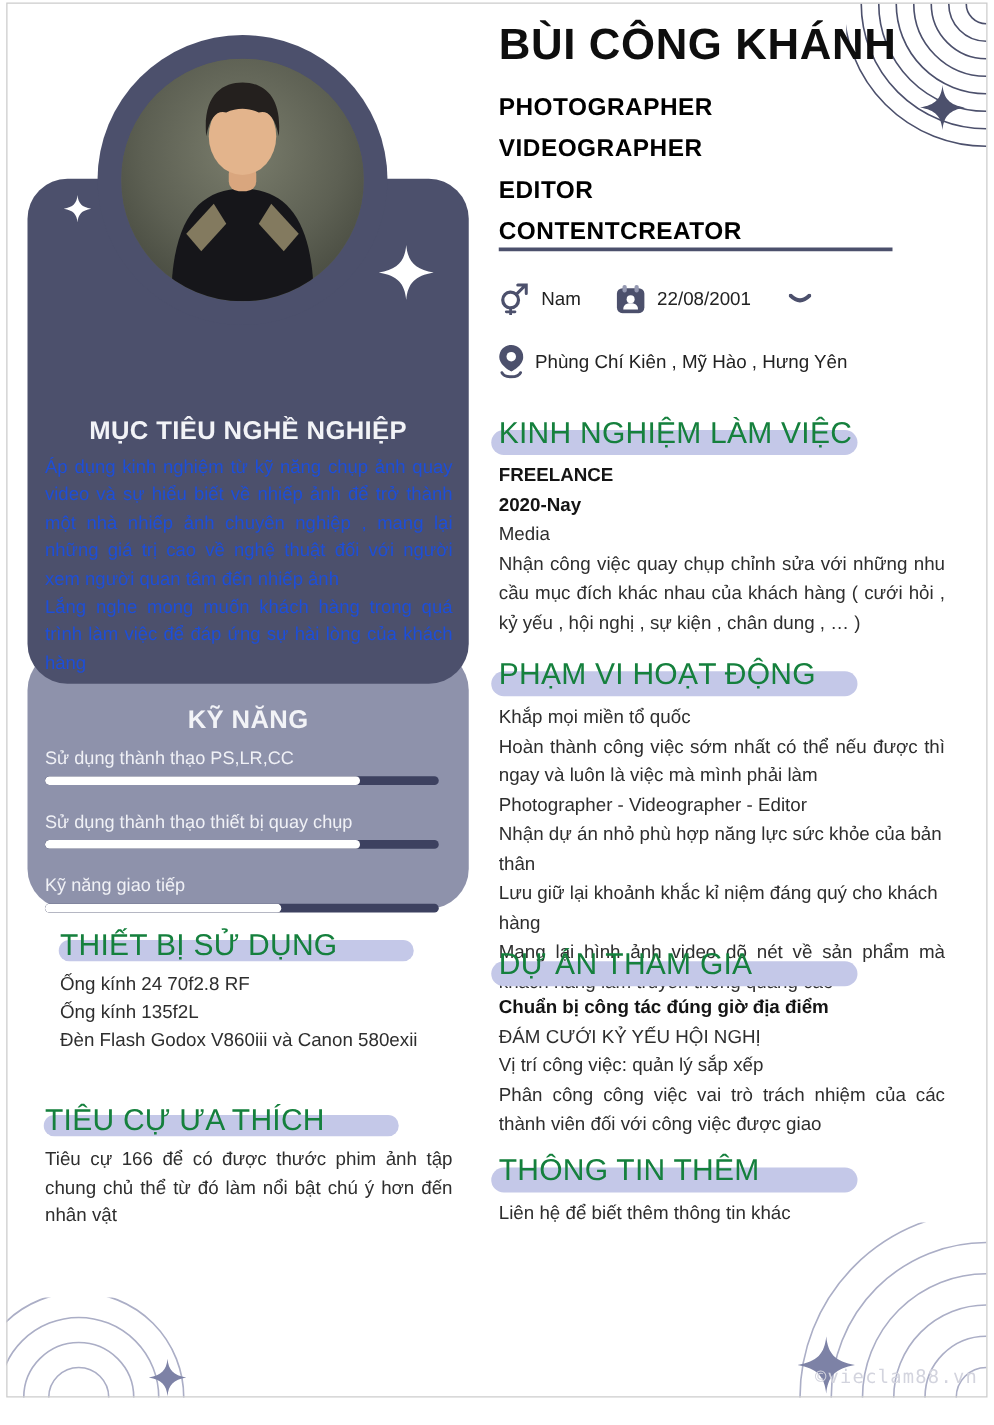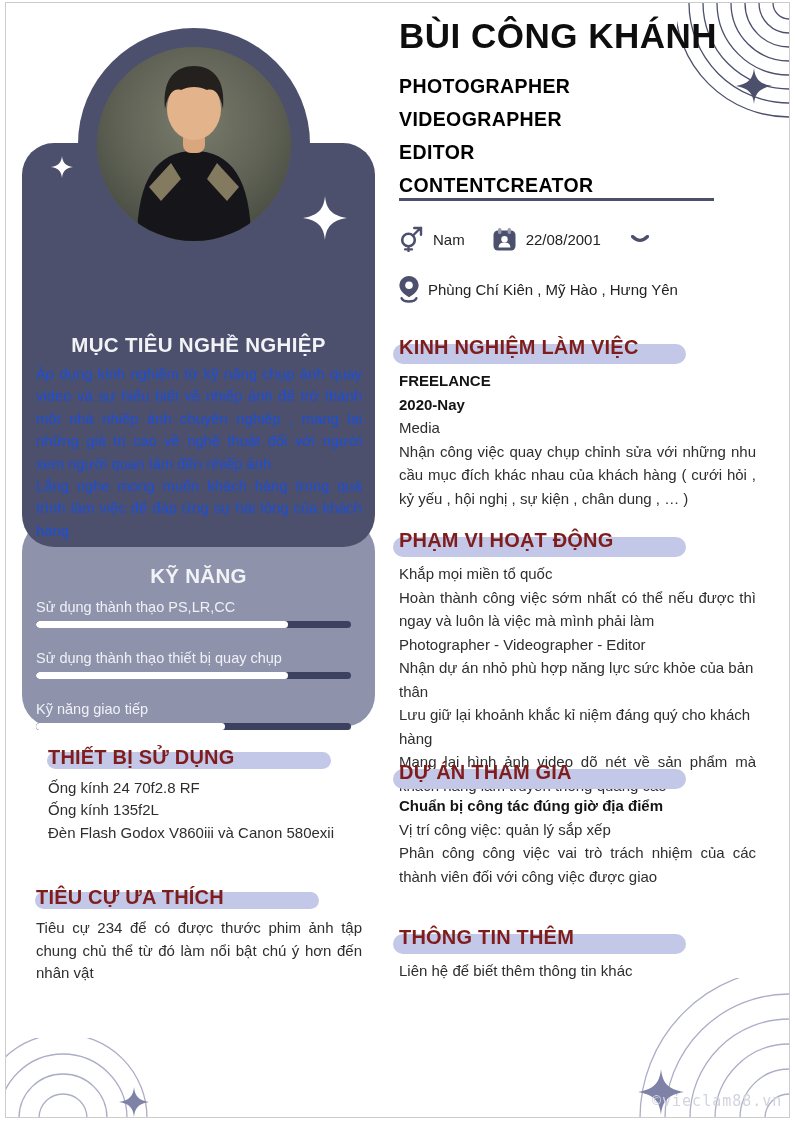--- a/index.html
+++ b/index.html
@@ -42,7 +42,7 @@
   .skill-fill{height:100%;background:#ffffff;border-radius:4px;}
 
   
-  .sec-title{position:relative;font-size:20px;font-weight:bold;color:#7f1d1d;letter-spacing:.2px;line-height:26px;}
+  .sec-title{position:relative;font-size:24px;font-weight:normal;color:#15803d;letter-spacing:.2px;line-height:26px;}
   .sec-title .t{position:relative;z-index:1;}
   .pill{position:absolute;background:var(--pill);border-radius:10px;z-index:0;}
   .pill-r{left:-6px;top:10px;width:293px;height:20px;}

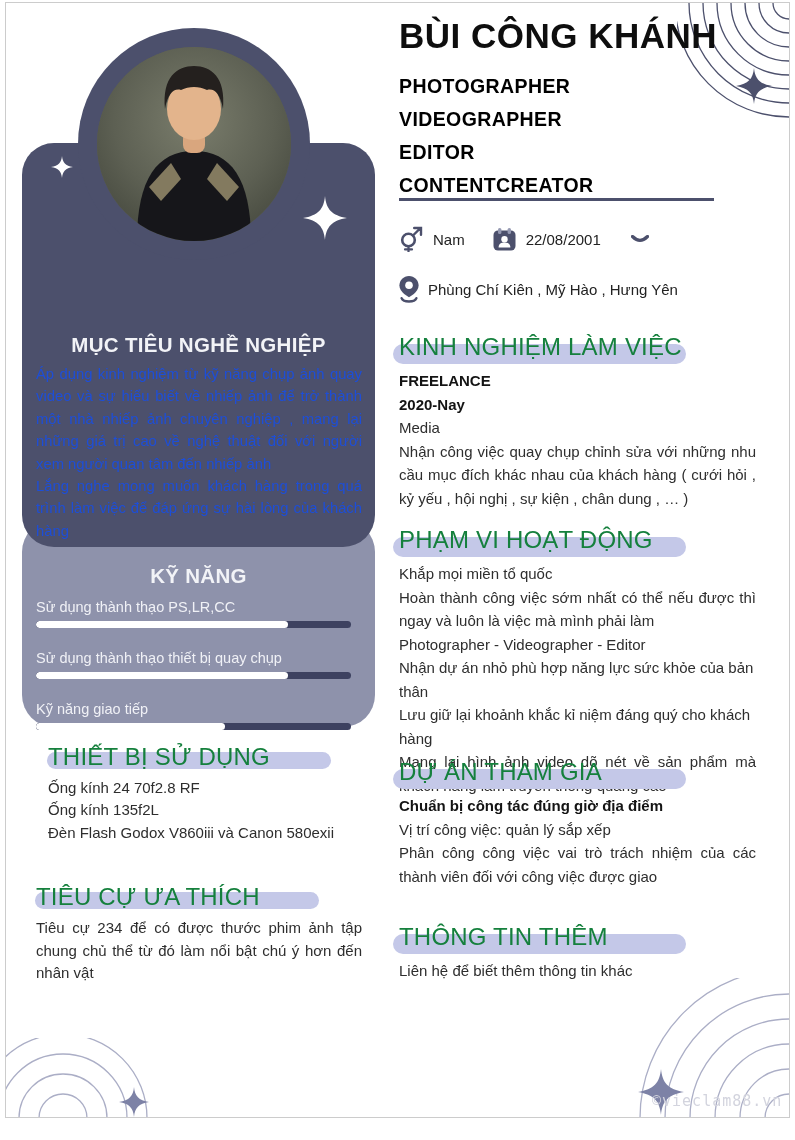--- a/index.html
+++ b/index.html
@@ -280,6 +280,7 @@
     <div class="sec-body">
 
     <p class="bold">Chuẩn bị công tác đúng giờ địa điểm</p>
+        <p>ĐÁM CƯỚI KỶ YẾU HỘI NGHỊ</p>
         <p>Vị trí công việc: quản lý sắp xếp</p>
         <p class="justify">Phân công công việc vai trò trách nhiệm của các thành viên đối với công việc được giao</p>
       </div>

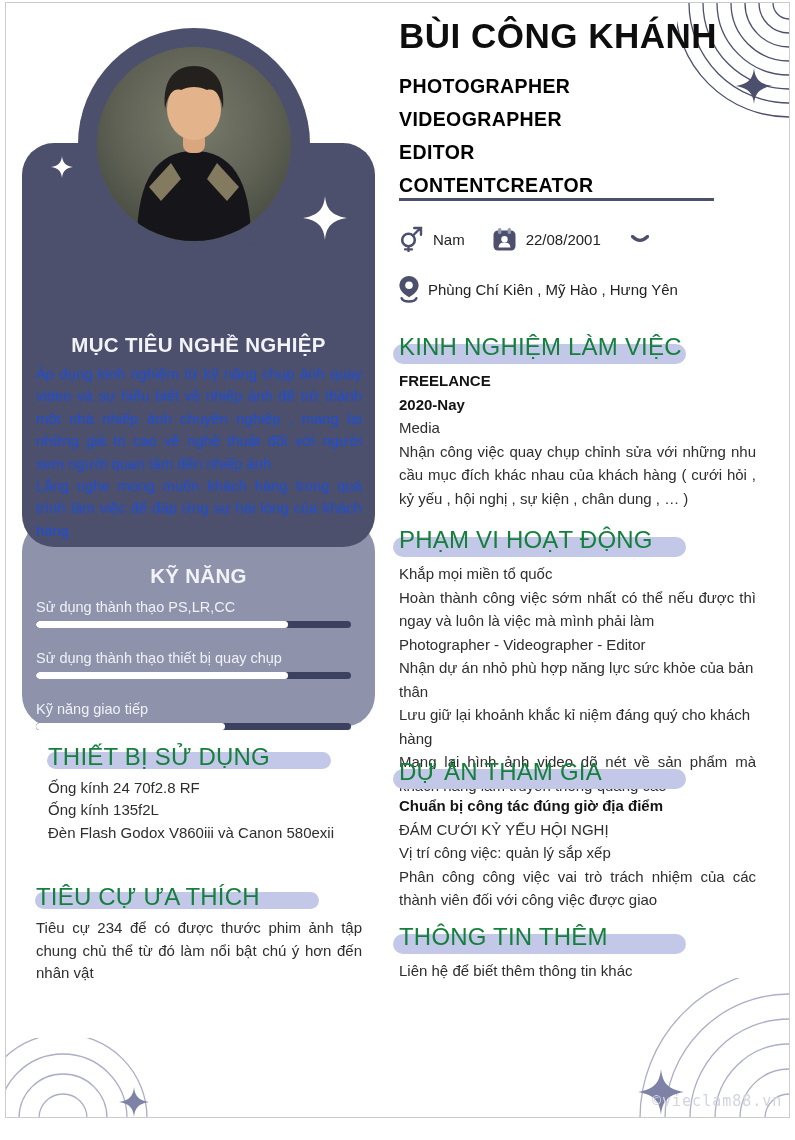--- a/index.html
+++ b/index.html
@@ -208,7 +208,7 @@
   <div class="focal">
     <h2 class="sec-title"><span class="pill pill-l"></span><span class="t">TIÊU CỰ ƯA THÍCH</span></h2>
     <div class="body">
-        <p>Tiêu cự 234 để có được thước phim ảnh tập chung chủ thể từ đó làm nổi bật chú ý hơn đến nhân vật</p>
+        <p>Tiêu cự 166 để có được thước phim ảnh tập chung chủ thể từ đó làm nổi bật chú ý hơn đến nhân vật</p>
       </div>
   </div>
 

